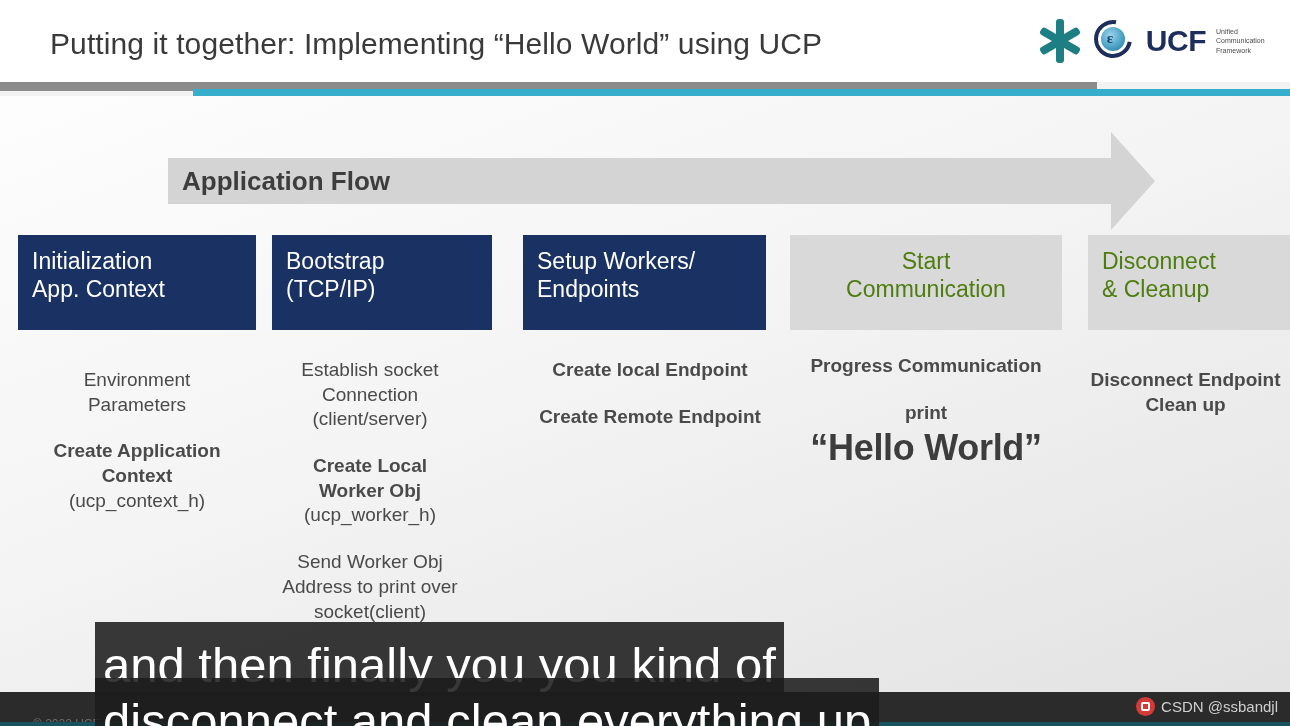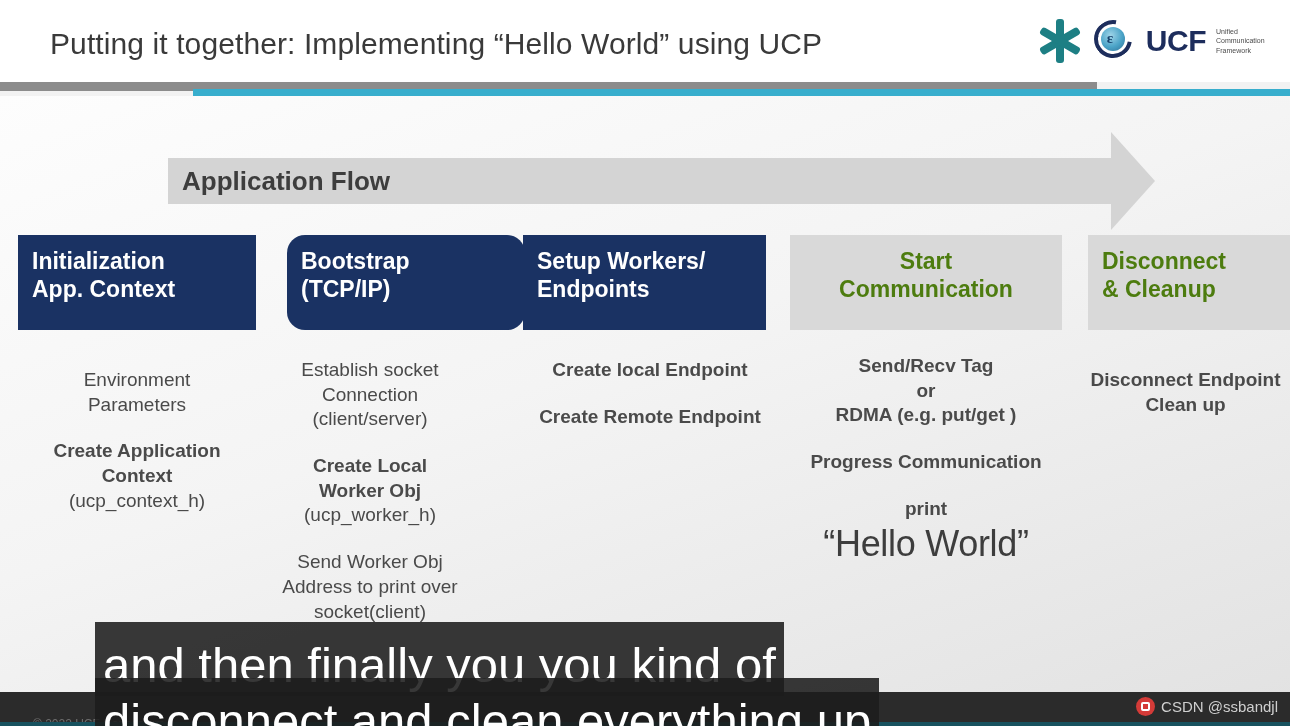--- a/index.html
+++ b/index.html
@@ -164,7 +164,7 @@
     box-sizing: border-box;
     padding: 12px 14px 0 14px;
     font-size: 23px;
-    font-weight: bold;
+    font-weight: normal;
     line-height: 1.22;
     height: 95px;
   }

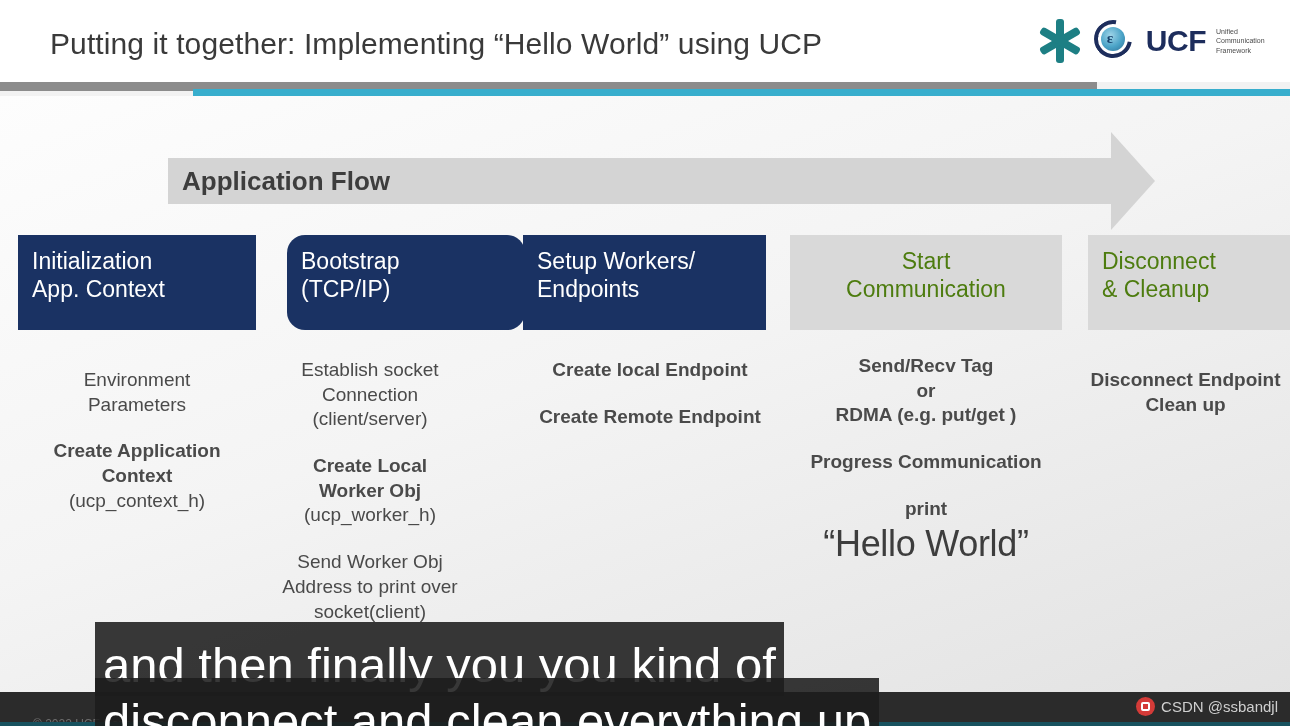--- a/index.html
+++ b/index.html
@@ -297,7 +297,7 @@
       <span style="white-space:pre-line">Initialization
 App. Context</span>
     </div>
-    <div class="col-head navy" style="left:287px; top:139px; width:238px;border-radius:18px;">
+    <div class="col-head navy" style="left:272px; top:139px; width:220px;">
       <span style="white-space:pre-line">Bootstrap
 (TCP/IP)</span>
     </div>

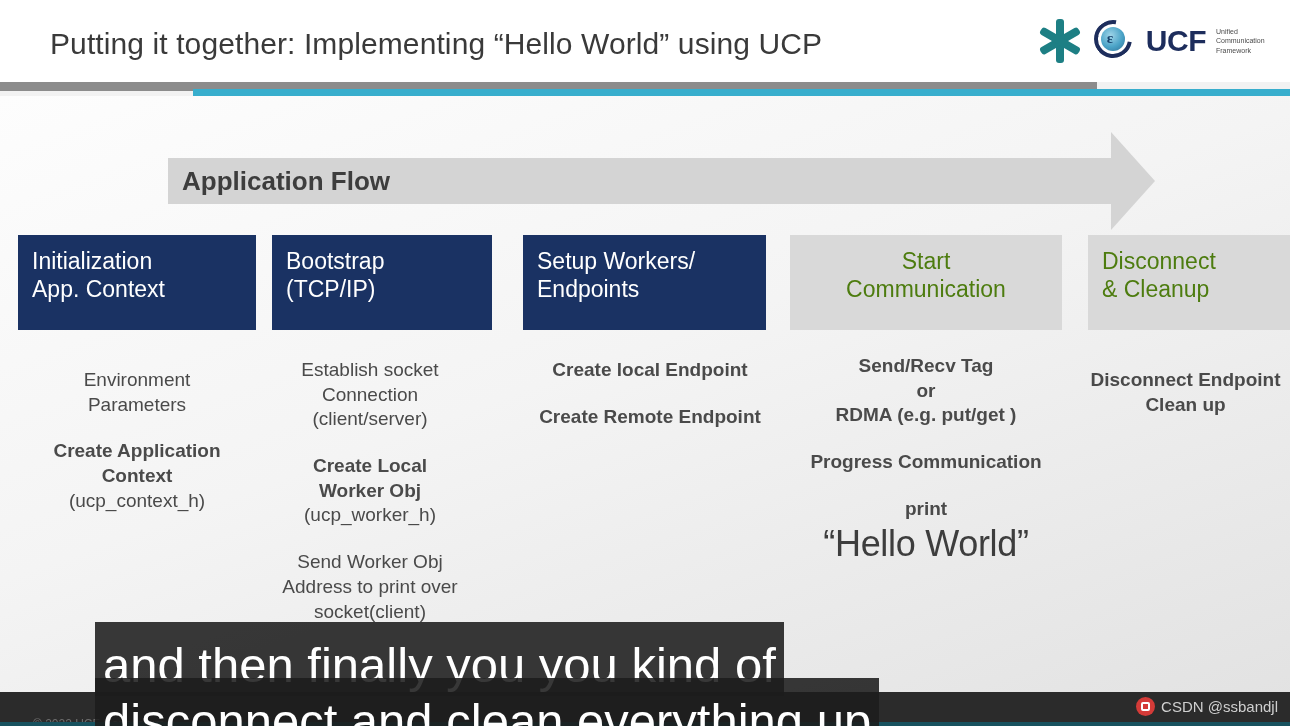--- a/index.html
+++ b/index.html
@@ -355,11 +355,6 @@
 
     <div class="col-body" style="left:786px; top:258px; width:280px;">
       <div class="blk">
-        <div class="ln bold">Send/Recv Tag</div>
-        <div class="ln bold">or</div>
-        <div class="ln bold">RDMA  (e.g. put/get )</div>
-      </div>
-      <div class="blk">
         <div class="ln bold">Progress Communication</div>
       </div>
       <div class="blk" style="margin-top:20px;">

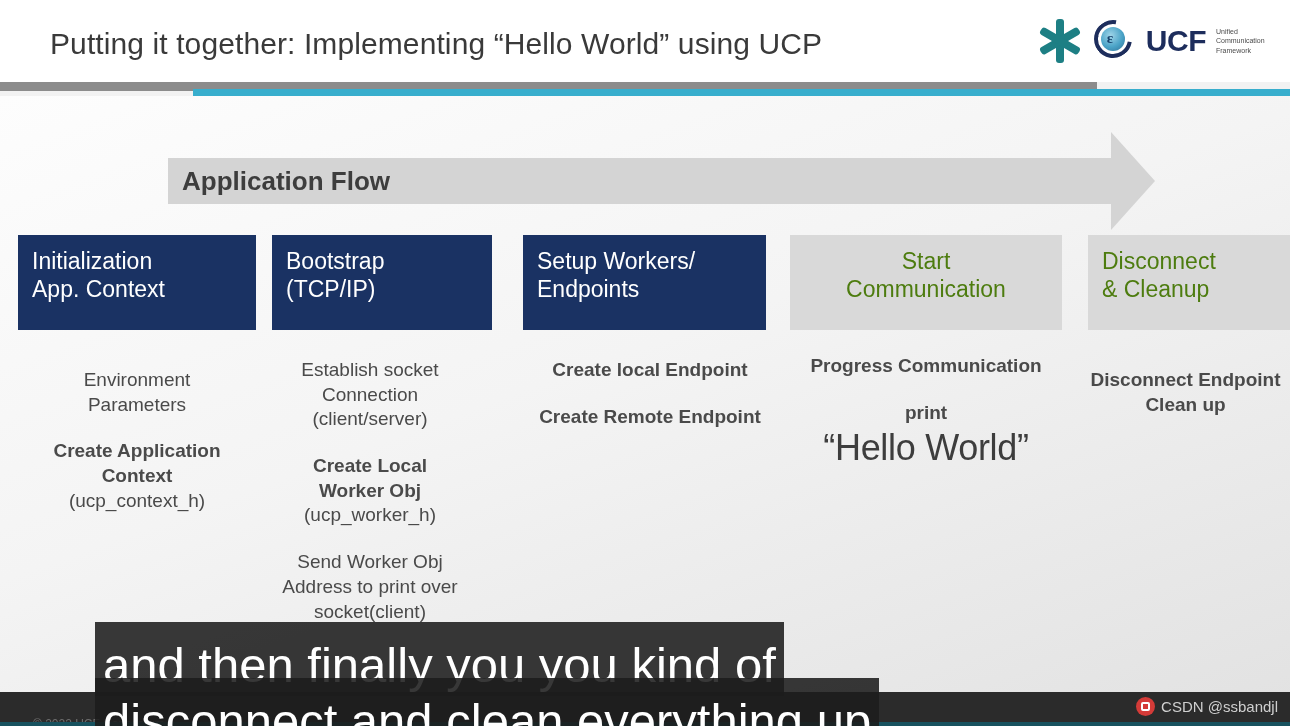--- a/index.html
+++ b/index.html
@@ -190,7 +190,7 @@
   .ln { line-height: 1.3; }
   .ln.reg { font-size: 19px; font-weight: normal; }
   .ln.bold { font-size: 19px; font-weight: bold; }
-  .ln.big { font-size: 36px; font-weight: normal; color: #3d3d3d; letter-spacing: -0.3px; }
+  .ln.big { font-size: 36px; font-weight: bold; color: #3d3d3d; letter-spacing: -0.3px; }
 
   
   .footer-bar {

